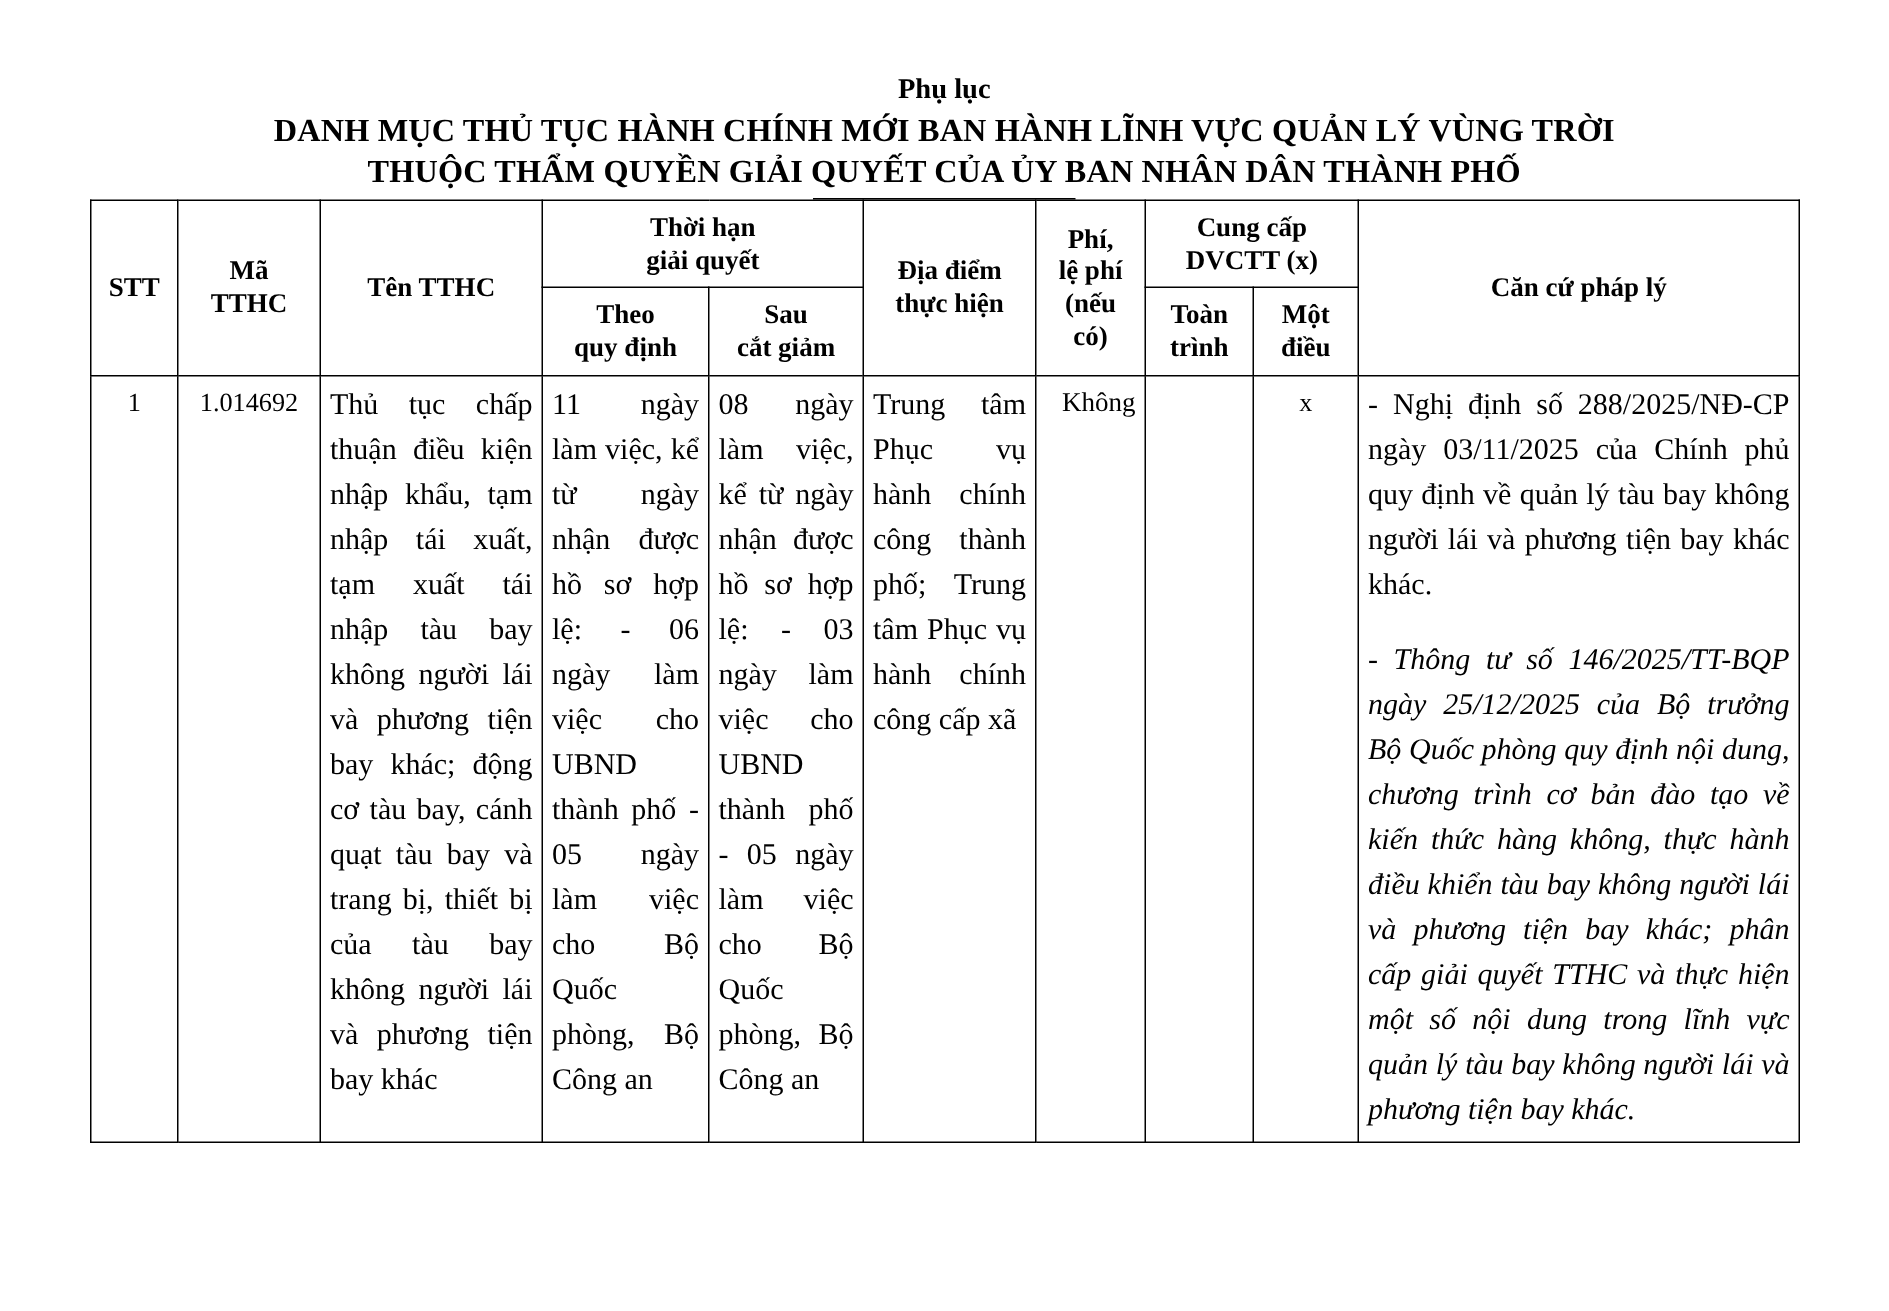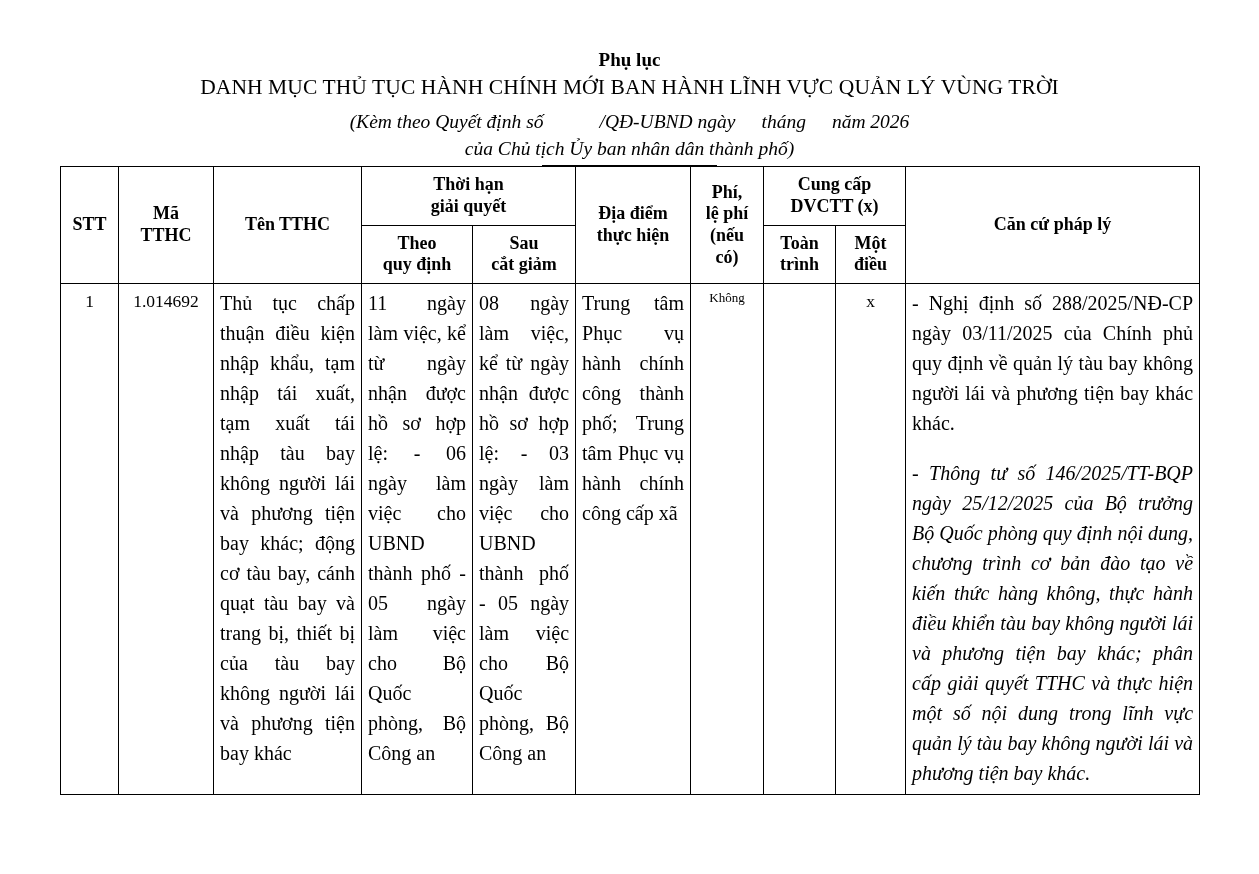--- a/index.html
+++ b/index.html
@@ -34,7 +34,7 @@
   }
   .doc-title {
     font-size: 21.5px;
-    font-weight: normal;
+    font-weight: bold;
     line-height: 1.28;
     letter-spacing: 0.1px;
     margin: 2px 0 0 0;

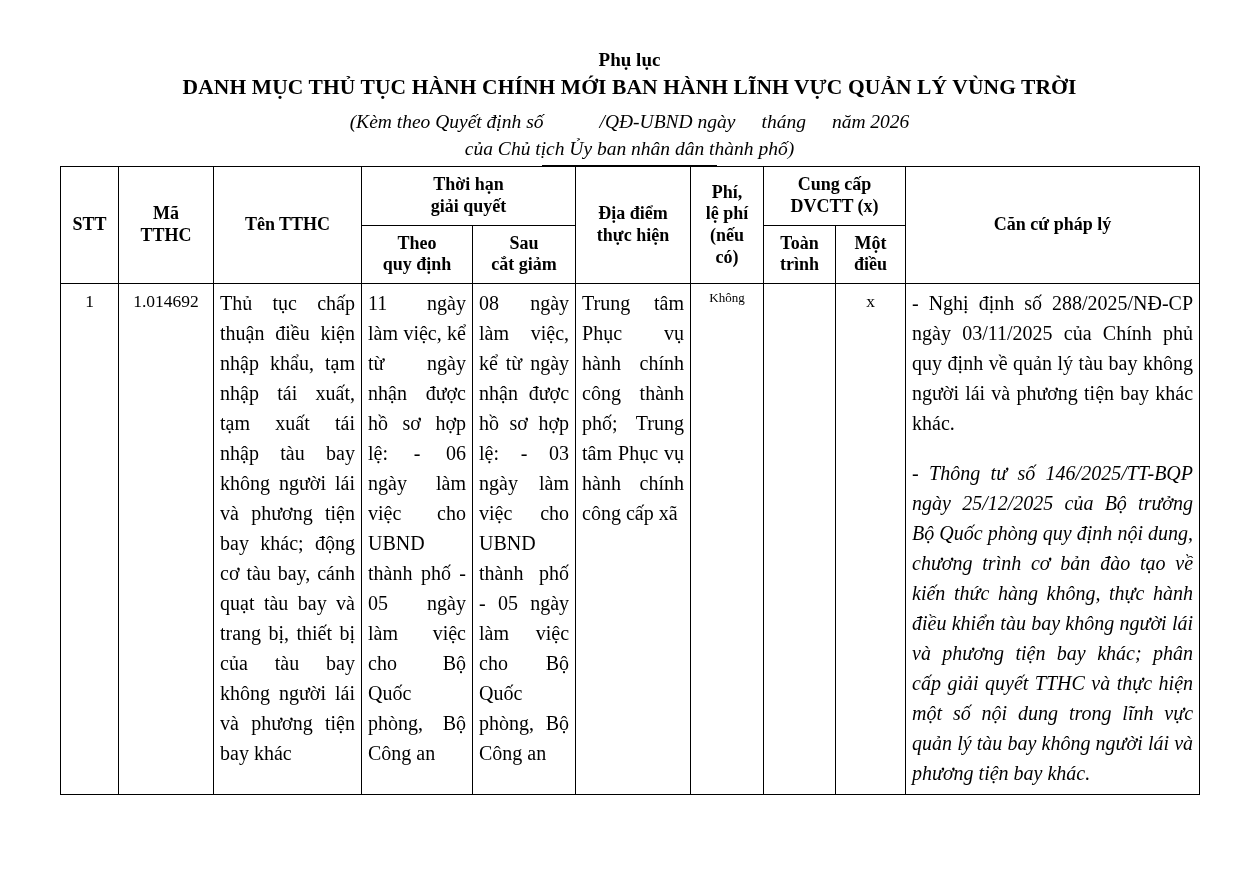--- a/index.html
+++ b/index.html
@@ -138,6 +138,7 @@
     <div class="appendix-label">Phụ lục</div>
     <div class="doc-title">
       <span class="line1">DANH MỤC THỦ TỤC HÀNH CHÍNH MỚI BAN HÀNH LĨNH VỰC QUẢN LÝ VÙNG TRỜI</span>
+      <span class="line2">THUỘC THẨM QUYỀN GIẢI QUYẾT CỦA ỦY BAN NHÂN DÂN THÀNH PHỐ</span>
     </div>
     <div class="doc-subtitle">
       <span>(Kèm theo Quyết định số</span><span class="sub-gap-1"></span><span>/QĐ-UBND ngày</span><span class="sub-gap-2"></span><span>tháng</span><span class="sub-gap-3"></span><span>năm 2026</span>

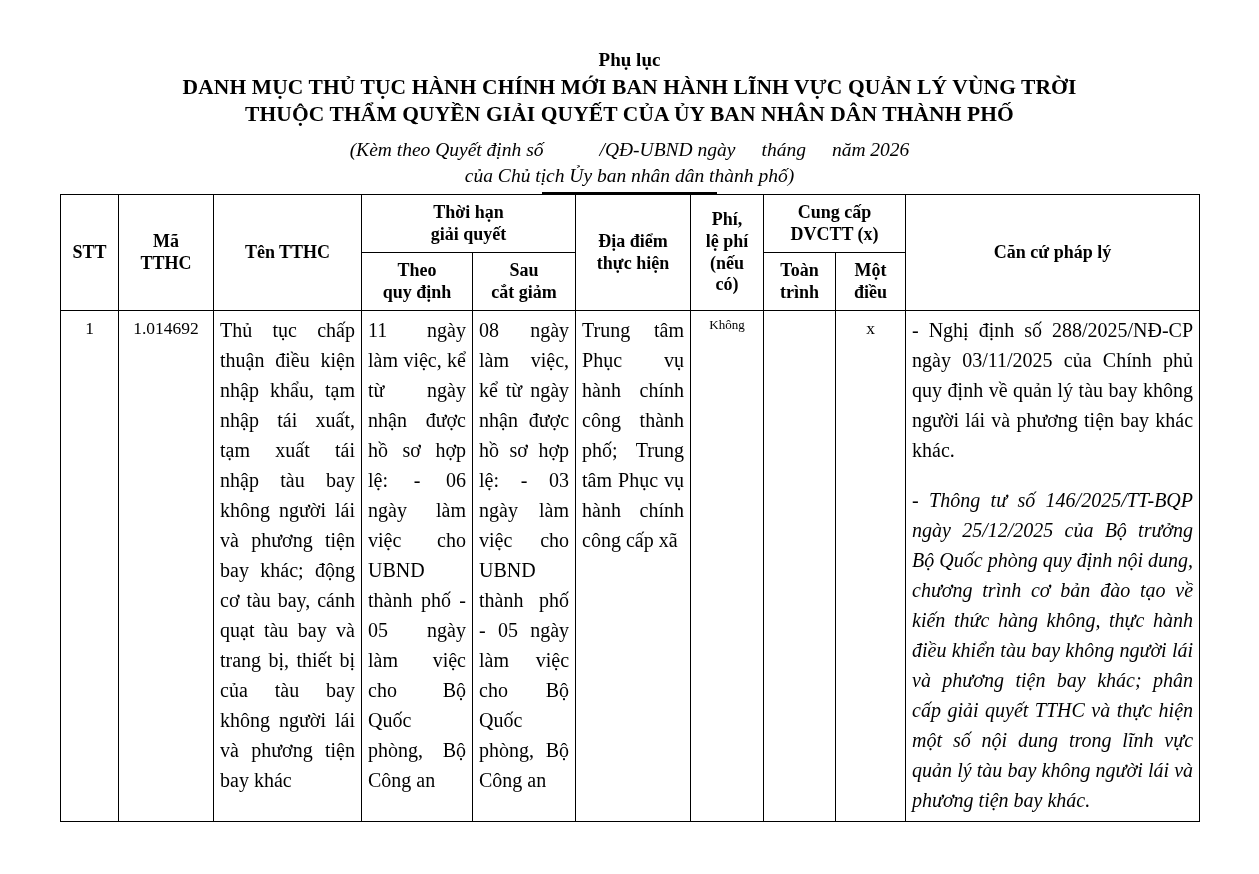--- a/index.html
+++ b/index.html
@@ -139,10 +139,6 @@
     <div class="doc-title">
       <span class="line1">DANH MỤC THỦ TỤC HÀNH CHÍNH MỚI BAN HÀNH LĨNH VỰC QUẢN LÝ VÙNG TRỜI</span>
       <span class="line2">THUỘC THẨM QUYỀN GIẢI QUYẾT CỦA ỦY BAN NHÂN DÂN THÀNH PHỐ</span>
-    </div>
-    <div class="doc-subtitle">
-      <span>(Kèm theo Quyết định số</span><span class="sub-gap-1"></span><span>/QĐ-UBND ngày</span><span class="sub-gap-2"></span><span>tháng</span><span class="sub-gap-3"></span><span>năm 2026</span>
-      <span class="sub-line2">của Chủ tịch Ủy ban nhân dân thành phố)</span>
     </div>
     <div class="rule"></div>
   </div>

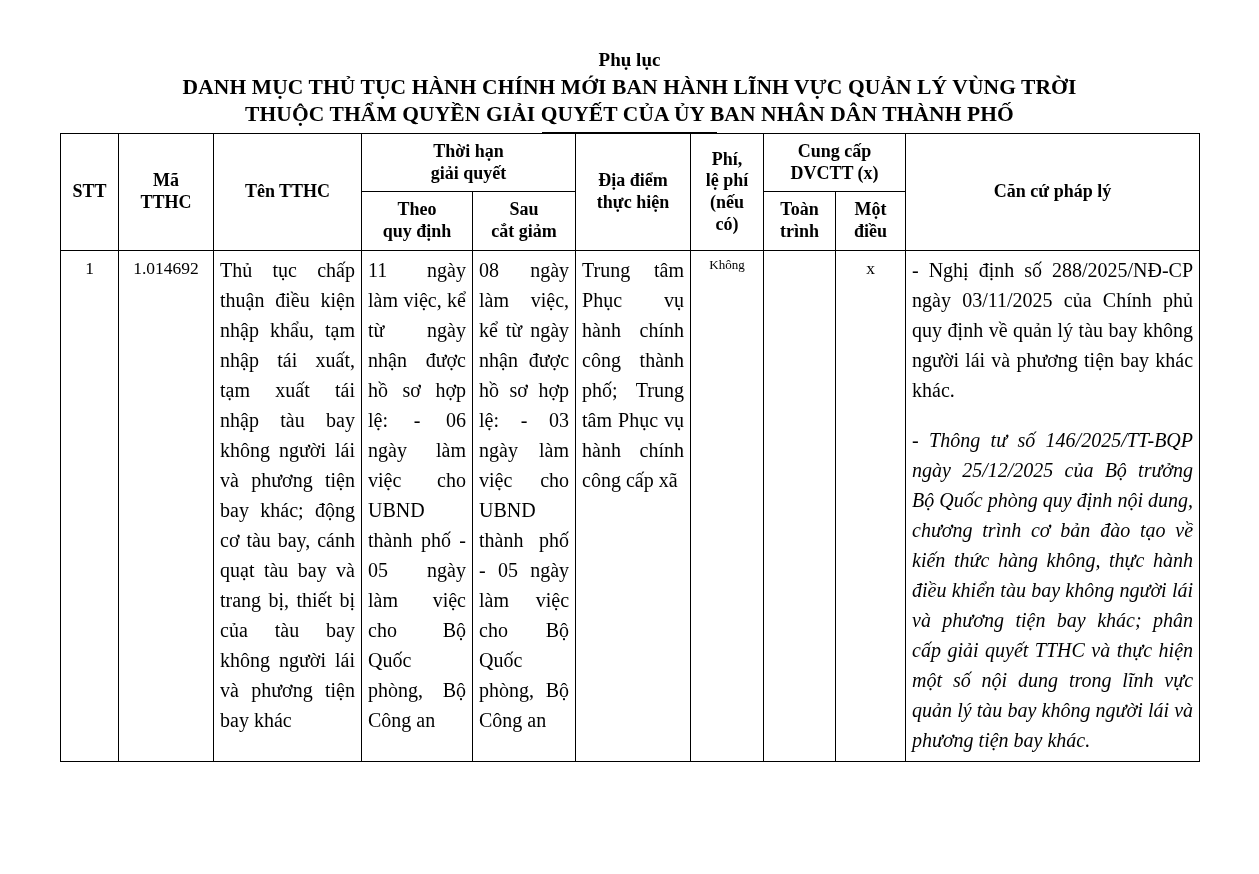--- a/index.html
+++ b/index.html
@@ -117,8 +117,8 @@
     line-height: 1.5;
   }
   td.phi {
-    text-align: center;
-    font-size: 13px;
+    text-align: right;
+    font-size: 18px;
     line-height: 1.5;
     padding-left: 8px;
   }

